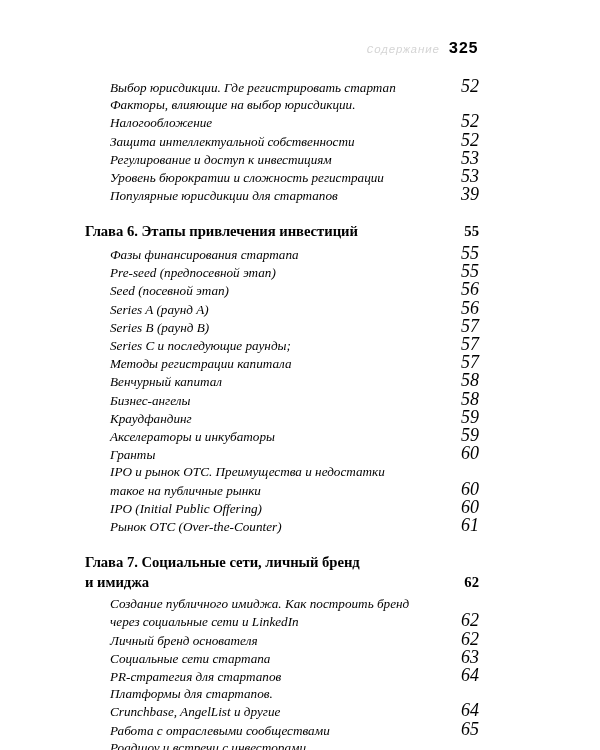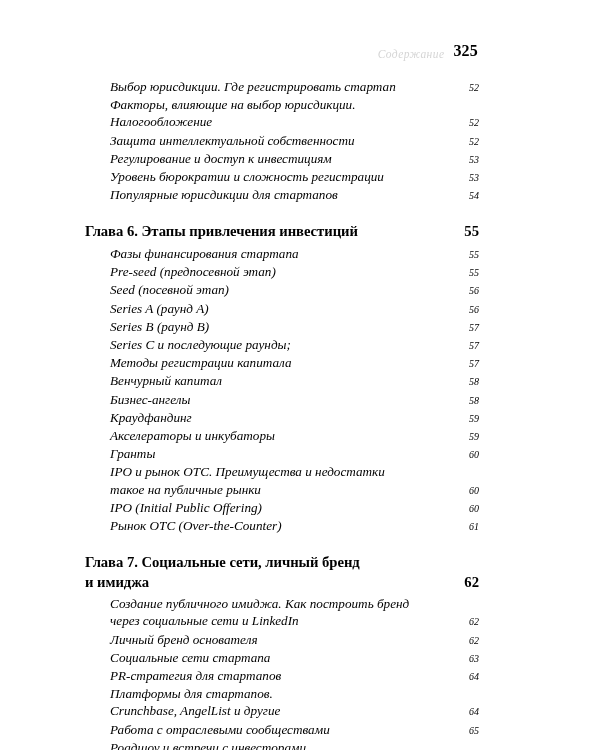--- a/index.html
+++ b/index.html
@@ -31,10 +31,11 @@
     width: 100%;
     height: 22px;
     display: flex;
-    align-items: flex-end;
+    align-items: center;
     justify-content: flex-end;
     padding-right: 122px;
     box-sizing: border-box;
+    font-family: Liberation Mono, monospace;
   }
   .running-head-title {
     font-size: 11.5px;

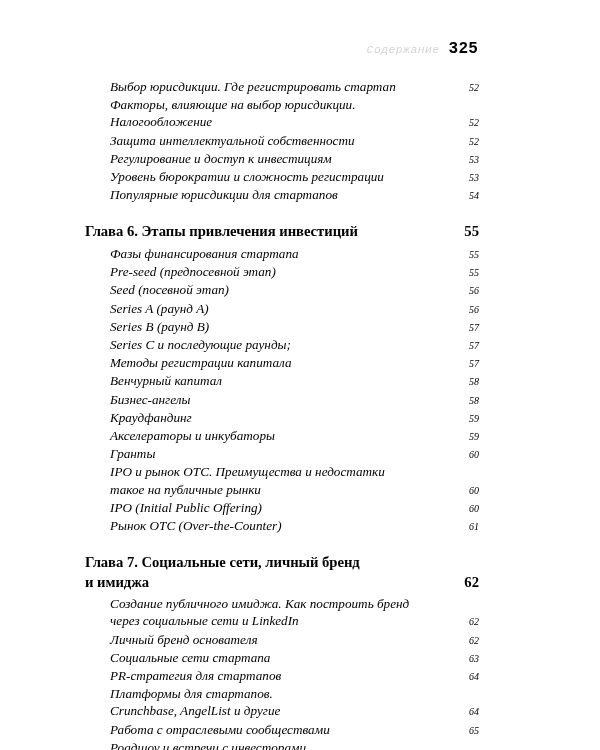--- a/index.html
+++ b/index.html
@@ -118,7 +118,7 @@
     width: 30px;
     text-align: right;
     font-style: italic;
-    font-size: 10px;
+    font-size: 18px;
   }
   
   .entry-page.blank {

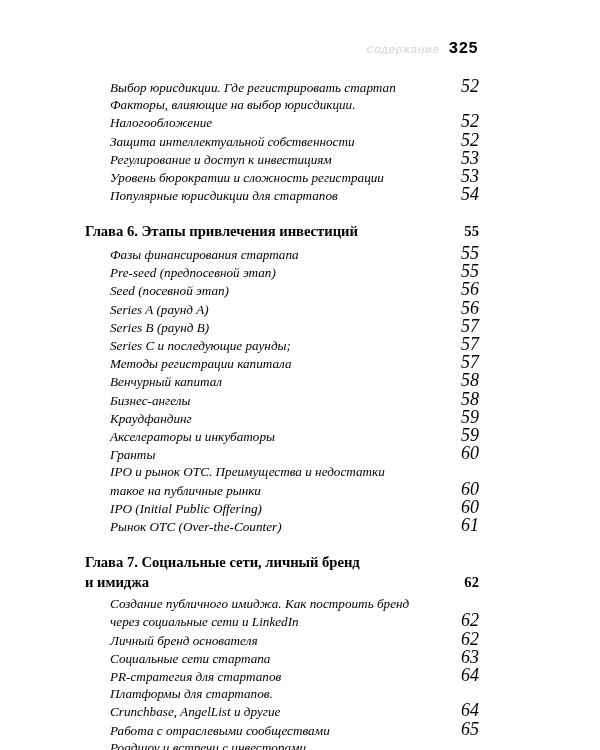--- a/index.html
+++ b/index.html
@@ -168,7 +168,7 @@
         </div>
         <div class="entry">
           <span class="entry-title">Популярные юрисдикции для стартапов</span>
-          <span class="entry-page">54</span>
+          <span class="entry-page">39</span>
         </div>
       </div>
       <div class="toc-group">

